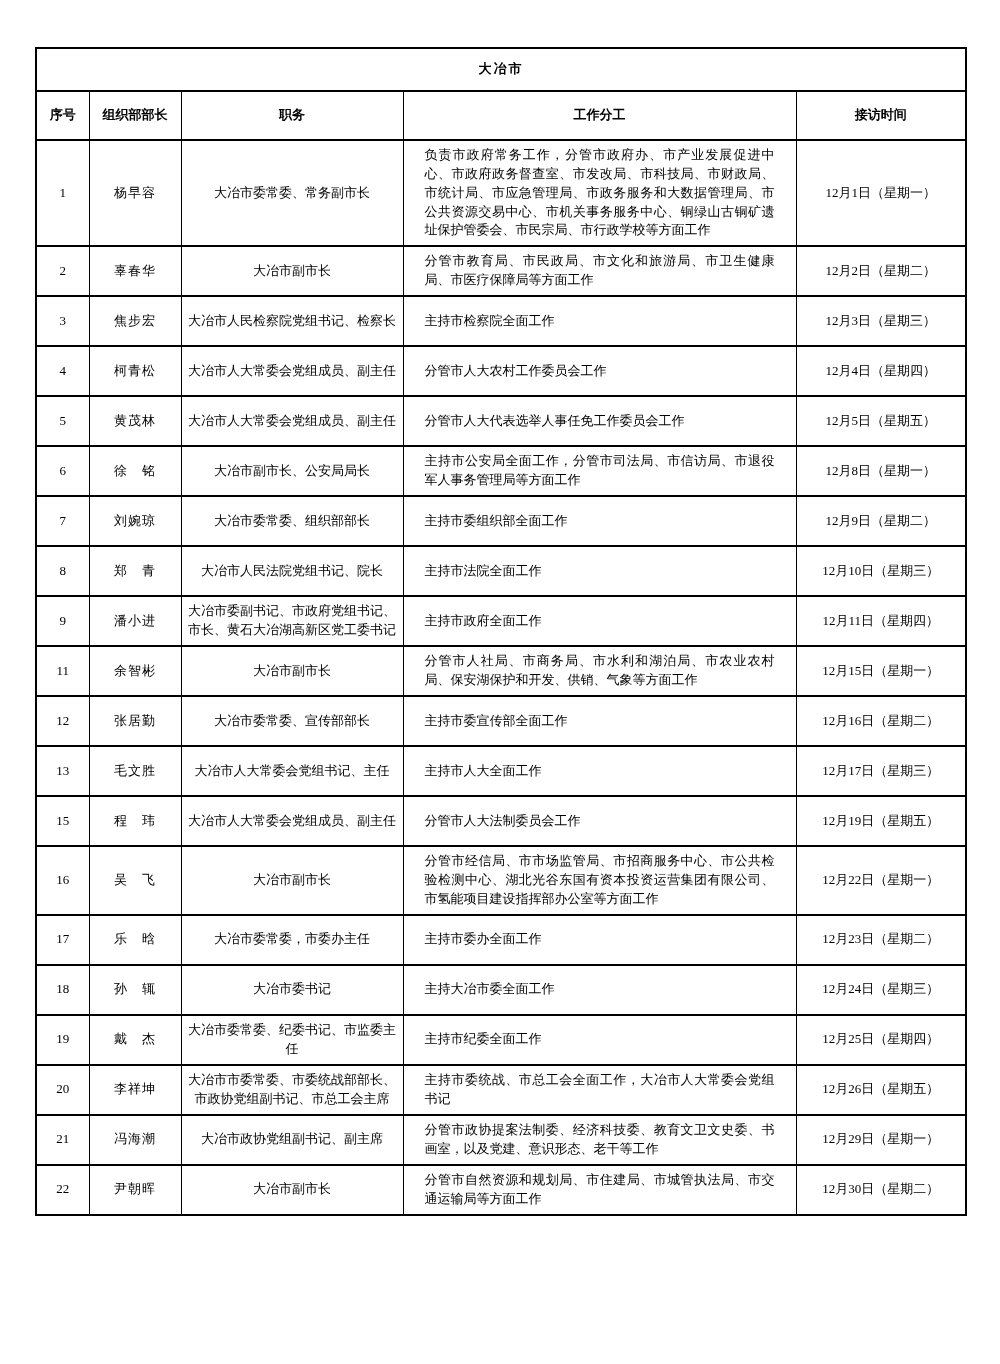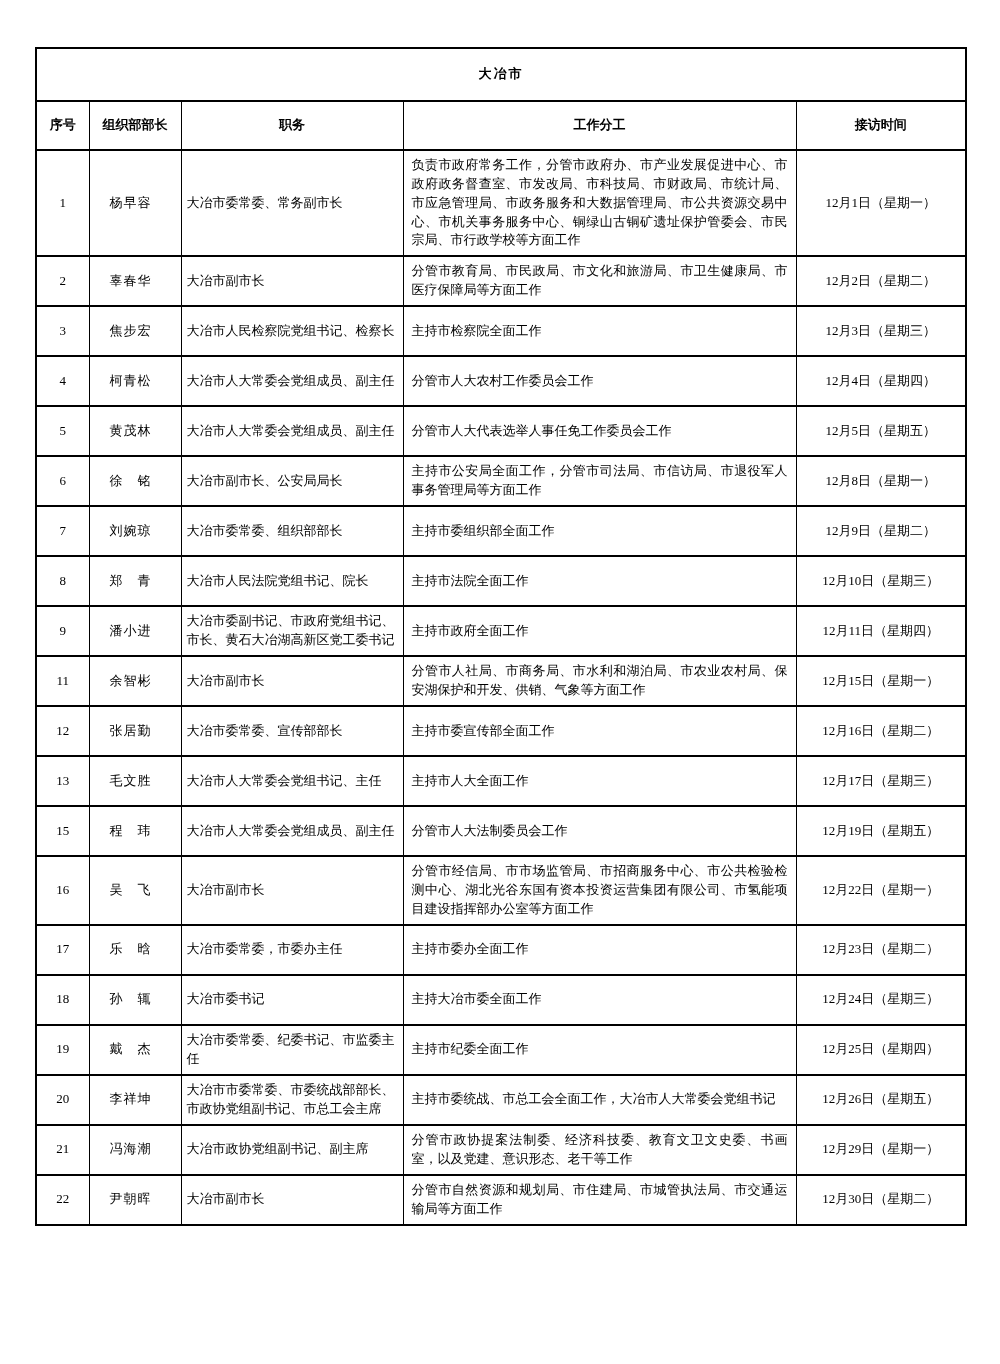--- a/index.html
+++ b/index.html
@@ -37,7 +37,7 @@
     word-break: break-all;
   }
   .title-cell {
-    height: 53px;
+    height: 43px;
     text-align: center;
     font-size: 23px;
     font-weight: bold;

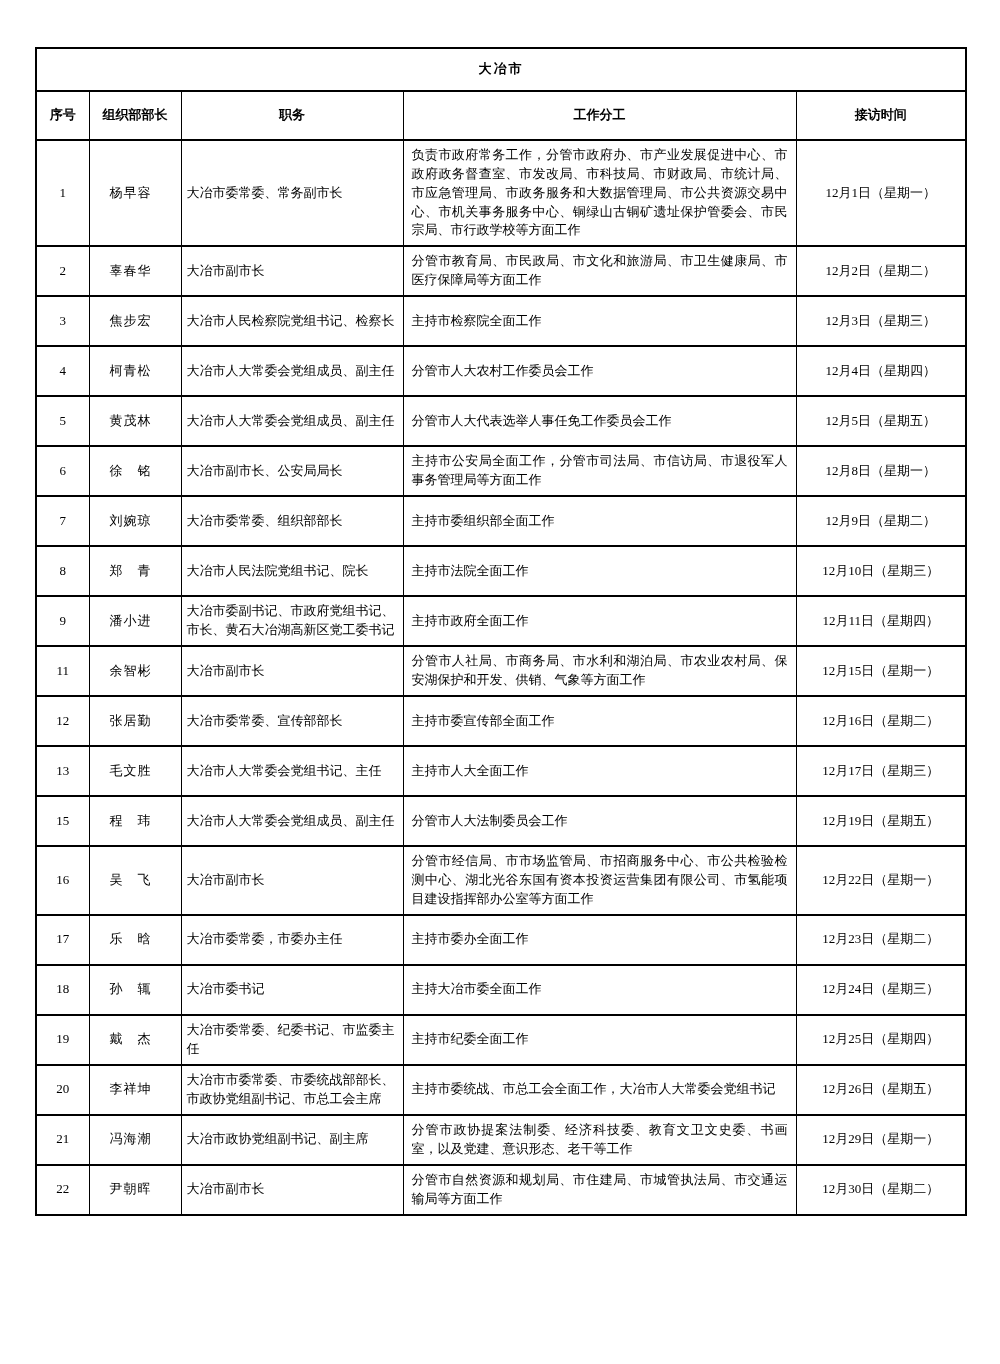--- a/index.html
+++ b/index.html
@@ -53,7 +53,7 @@
   .cell-no     { text-align: center; }
   .cell-name   { letter-spacing: 1px; padding: 2px 20px; }
   .cell-pos    { padding: 2px 5px; }
-  .cell-duty   { text-align: justify; padding: 5px 8px; }
+  .cell-duty   { text-align: justify; padding: 5px 21px; }
   .cell-date   { text-align: center; padding: 2px 16px; }
 </style>
 </head>

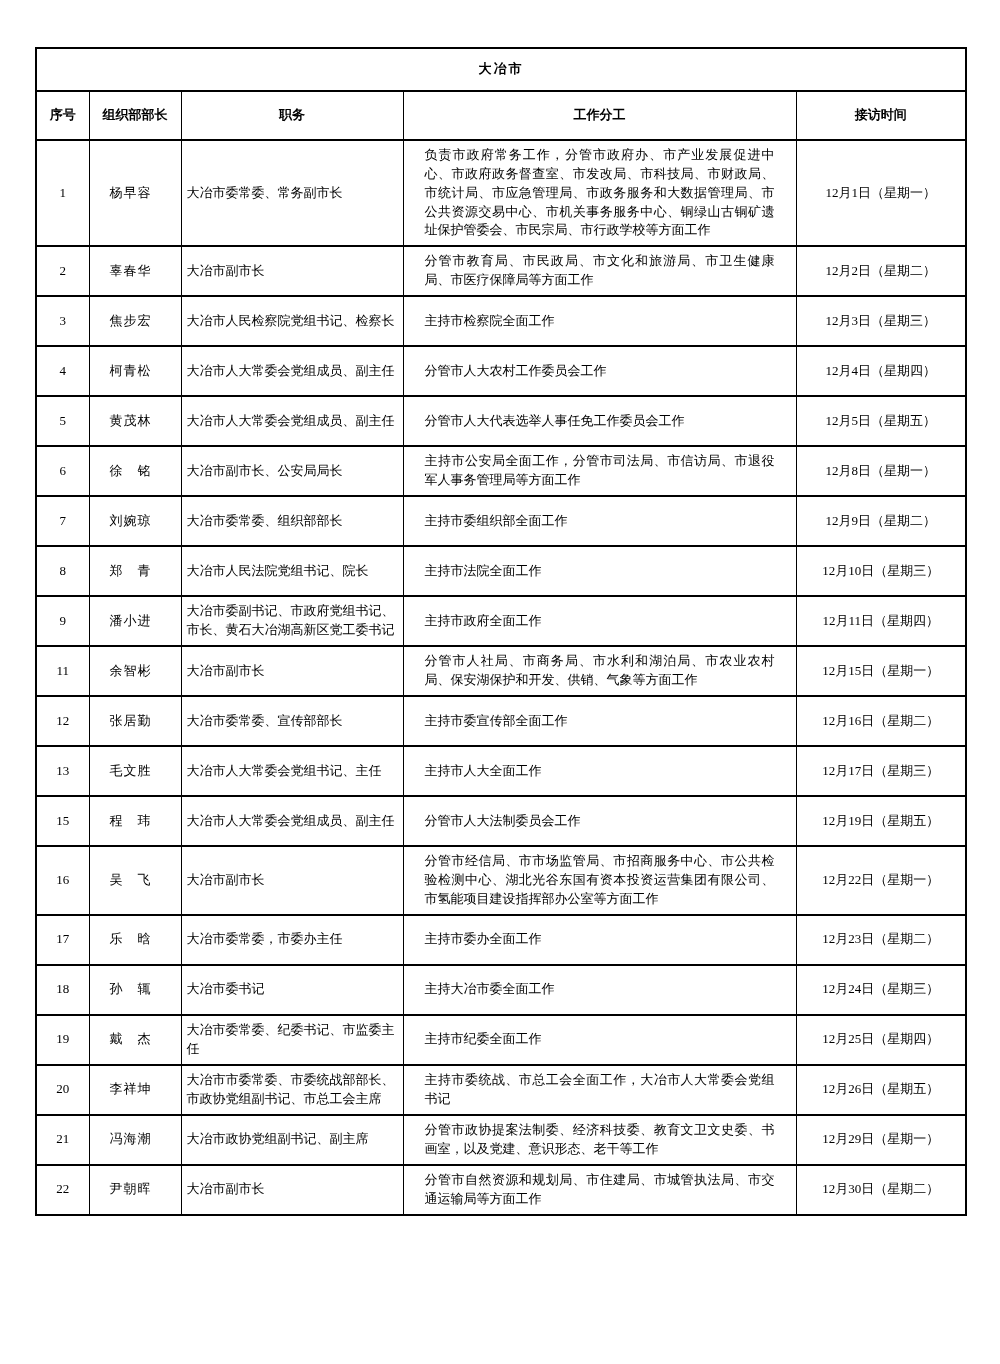--- a/index.html
+++ b/index.html
@@ -51,7 +51,7 @@
   }
   tbody td { height: 50px; }
   .cell-no     { text-align: center; }
-  .cell-name   { letter-spacing: 1px; padding: 2px 20px; }
+  .cell-name   { text-align: center; letter-spacing: 1px; padding: 2px 14px; }
   .cell-pos    { padding: 2px 5px; }
   .cell-duty   { text-align: justify; padding: 5px 21px; }
   .cell-date   { text-align: center; padding: 2px 16px; }

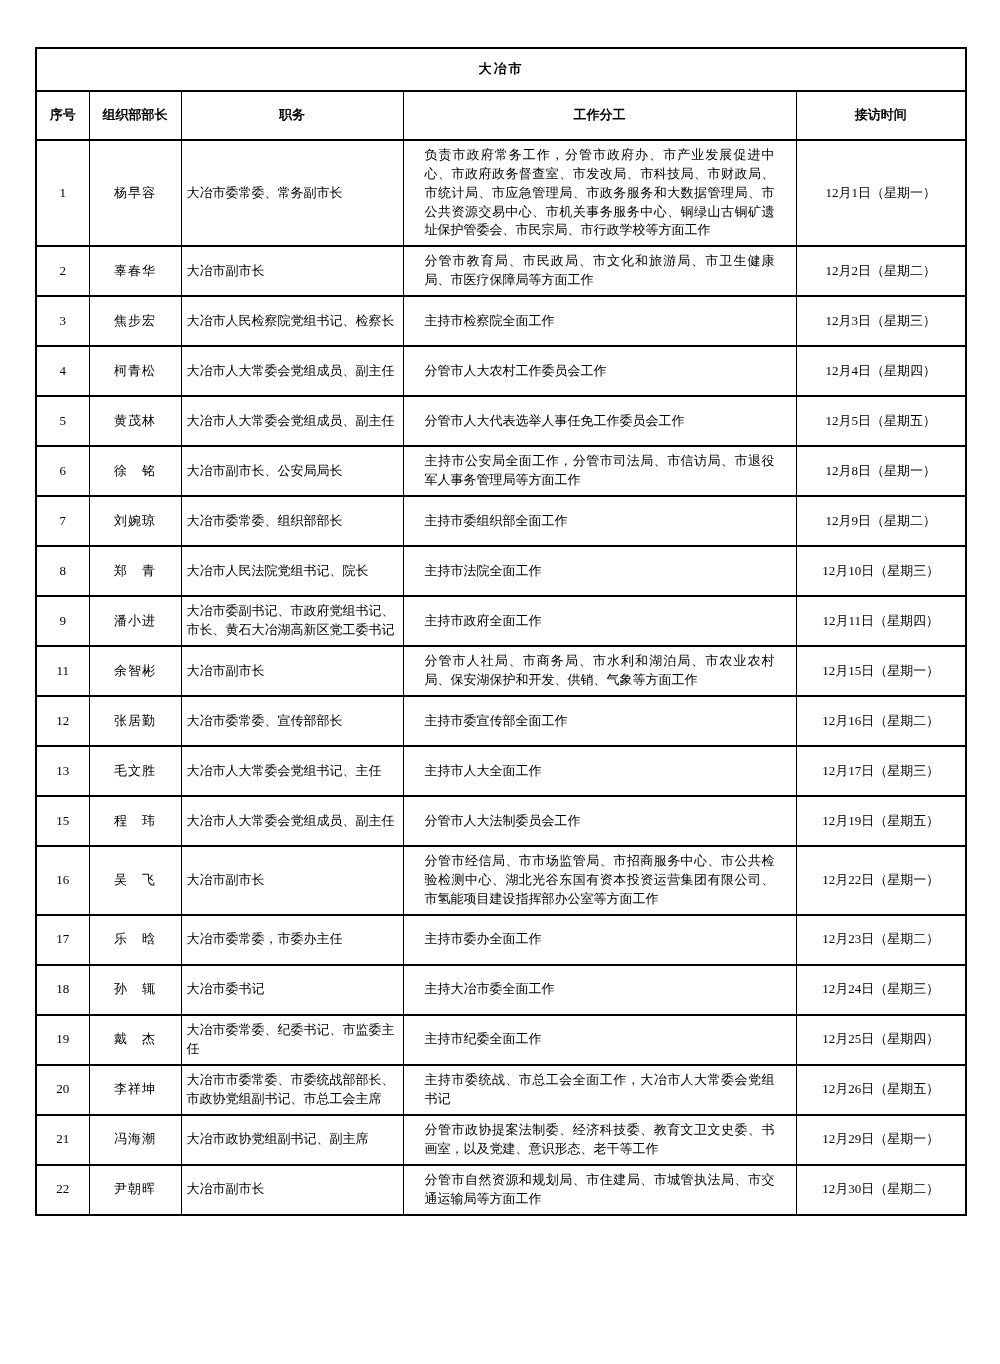--- a/index.html
+++ b/index.html
@@ -52,7 +52,7 @@
   tbody td { height: 50px; }
   .cell-no     { text-align: center; }
   .cell-name   { text-align: center; letter-spacing: 1px; padding: 2px 14px; }
-  .cell-pos    { padding: 2px 5px; }
+  .cell-pos    { text-align: center; padding: 2px 5px; }
   .cell-duty   { text-align: justify; padding: 5px 21px; }
   .cell-date   { text-align: center; padding: 2px 16px; }
 </style>

